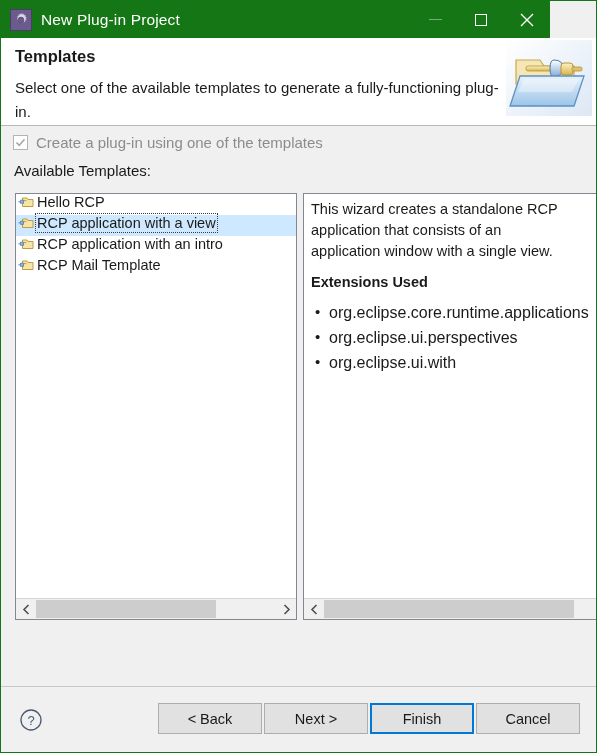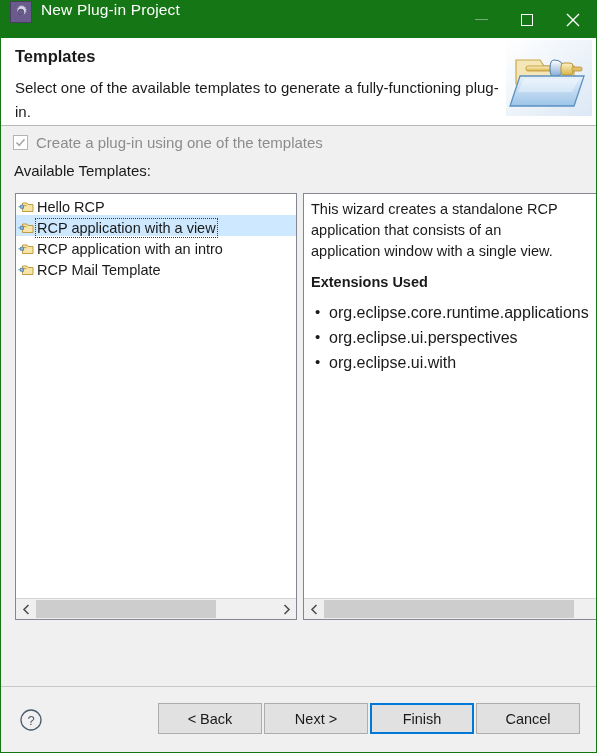--- a/index.html
+++ b/index.html
@@ -27,11 +27,11 @@
   .titlebar {
     position: absolute;
     left: 0; top: 0;
-    width: 595px;
+    width: 549px;
     height: 37px;
     background: #157615;
     display: flex;
-    align-items: flex-start;
+    align-items: center;
   }
   .title-icon {
     width: 22px; height: 22px;

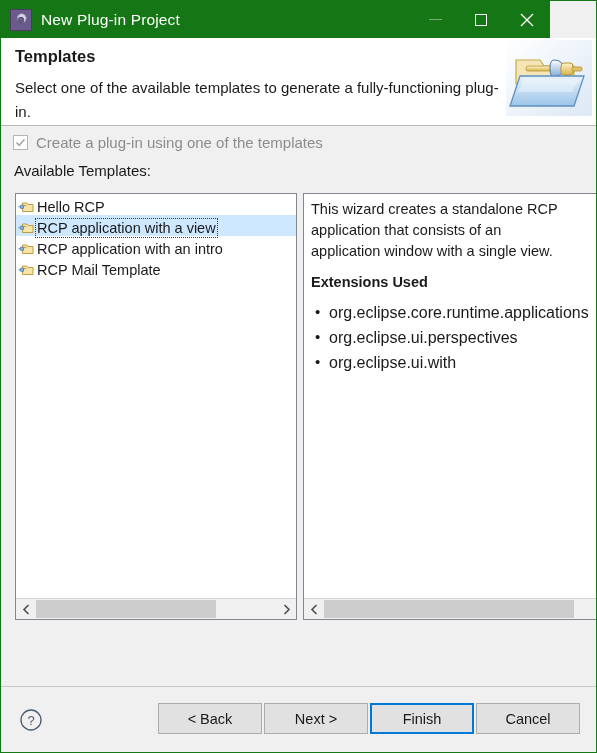--- a/index.html
+++ b/index.html
@@ -181,7 +181,7 @@
   .list-item {
     height: 21px;
     display: flex;
-    align-items: flex-end;
+    align-items: flex-start;
     padding-left: 2px;
     box-sizing: border-box;
     position: relative;

